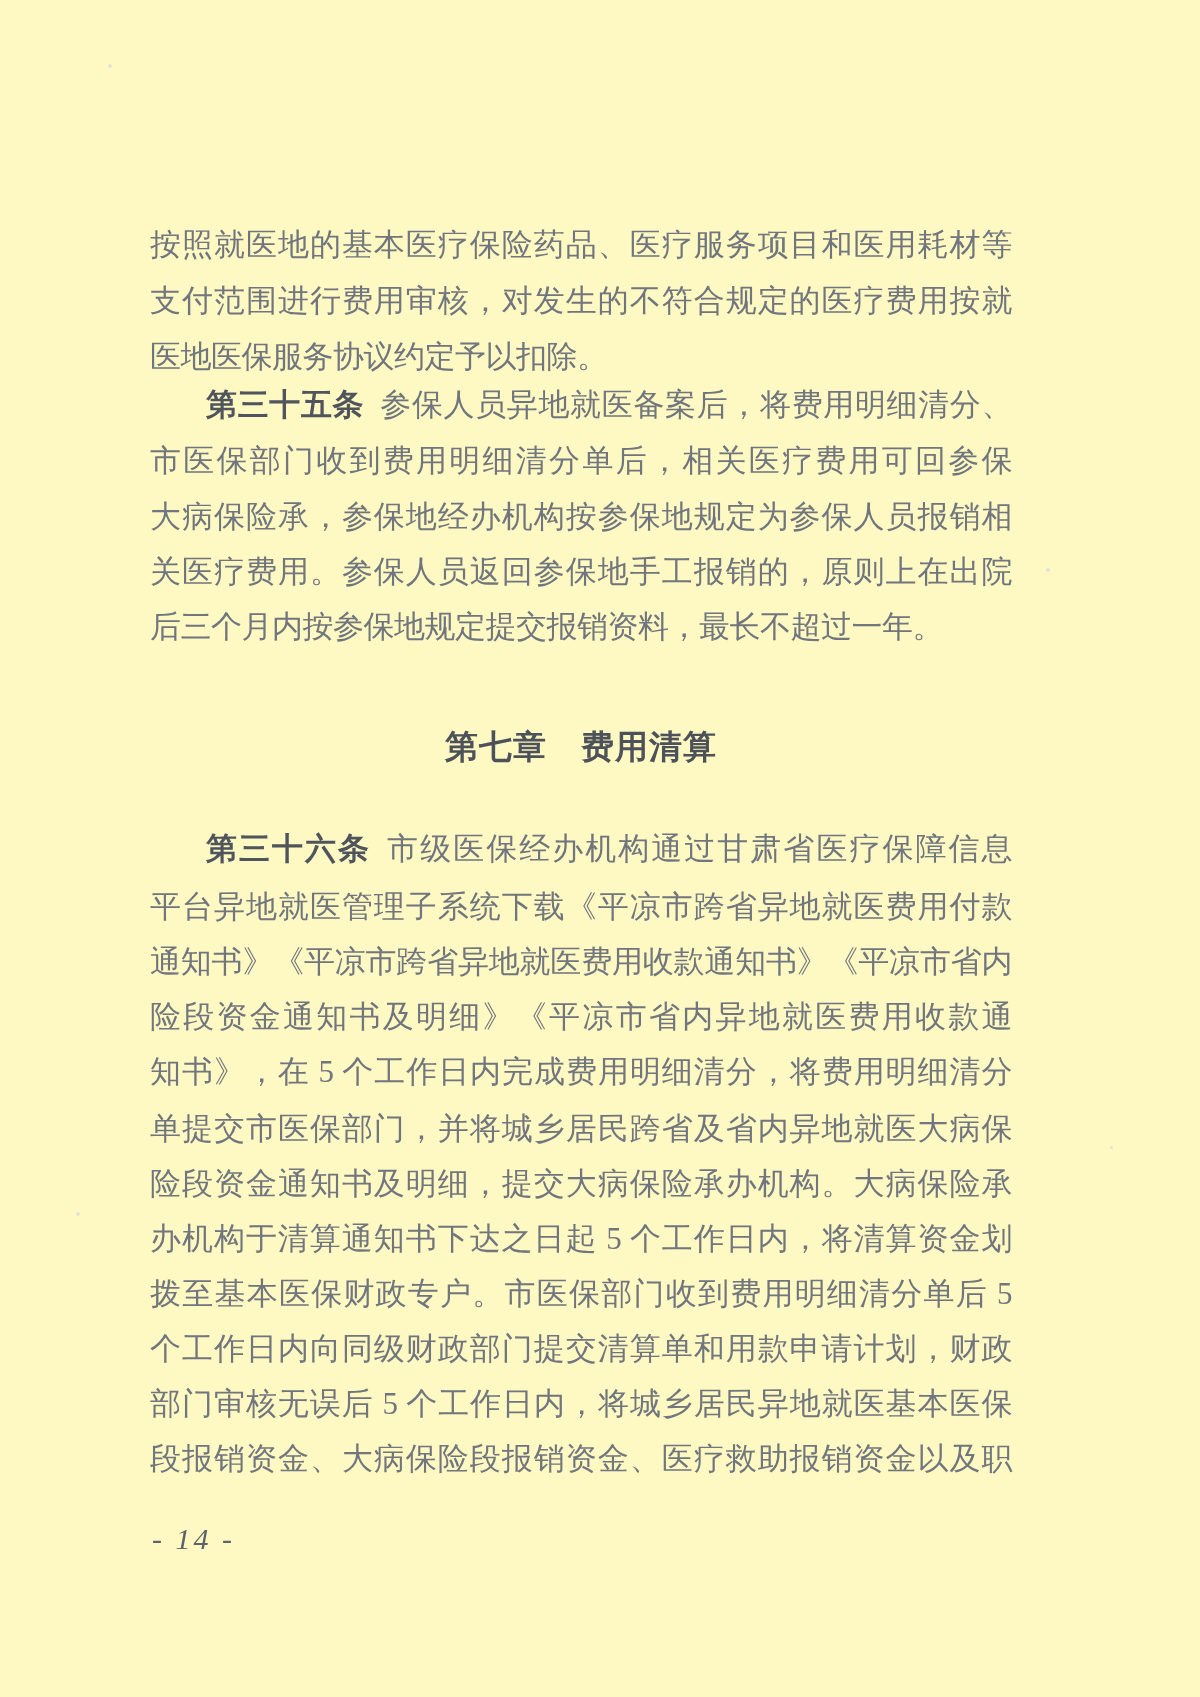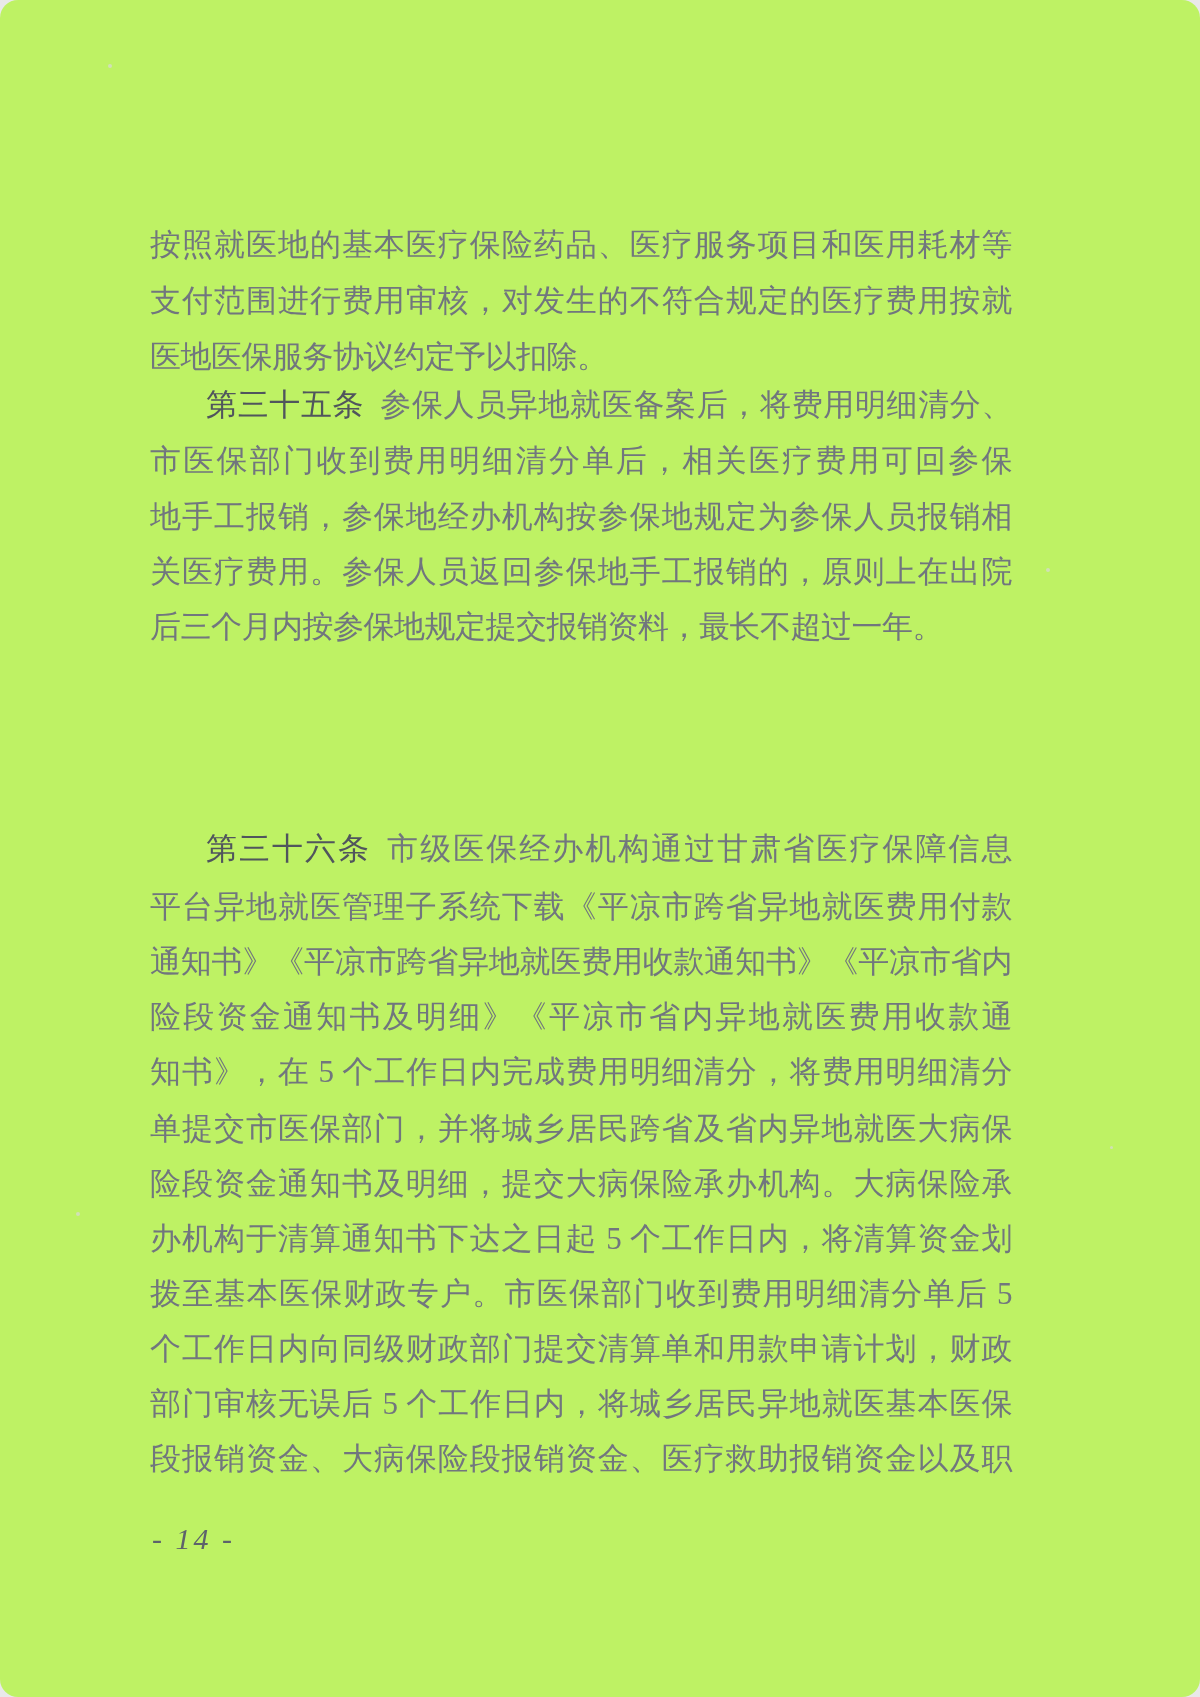--- a/index.html
+++ b/index.html
@@ -12,10 +12,9 @@
     width: 1200px;
     height: 1697px;
     margin: 0 auto;
-    background: #bef264;
+    background: #fef9c3;
     overflow: hidden;
     font-family: "Liberation Serif", "DejaVu Serif", serif;
-    border-radius: 18px;
   }
   
   .tl {

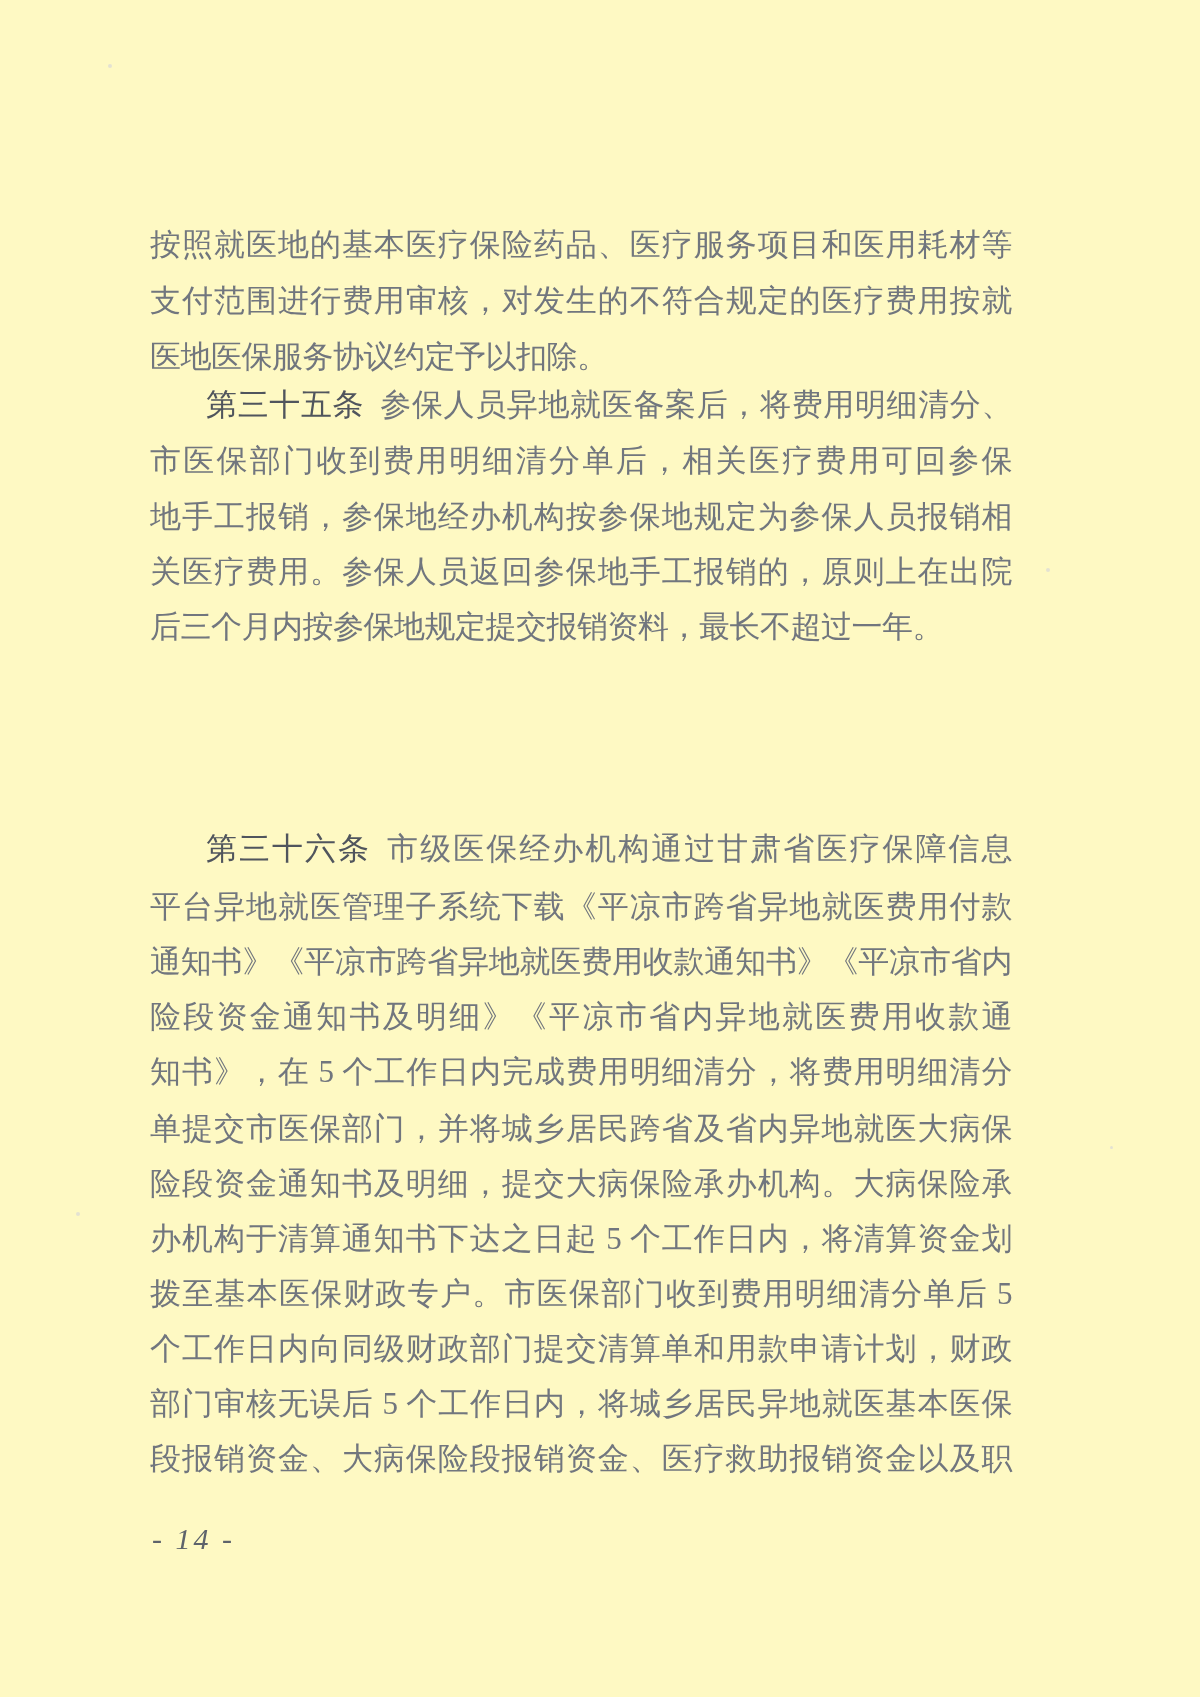--- a/index.html
+++ b/index.html
@@ -38,7 +38,7 @@
     width: 806px;
   }
   .term {
-    font-weight: normal;
+    font-weight: bold;
     color: #50555d;
     margin-right: 16px;
   }

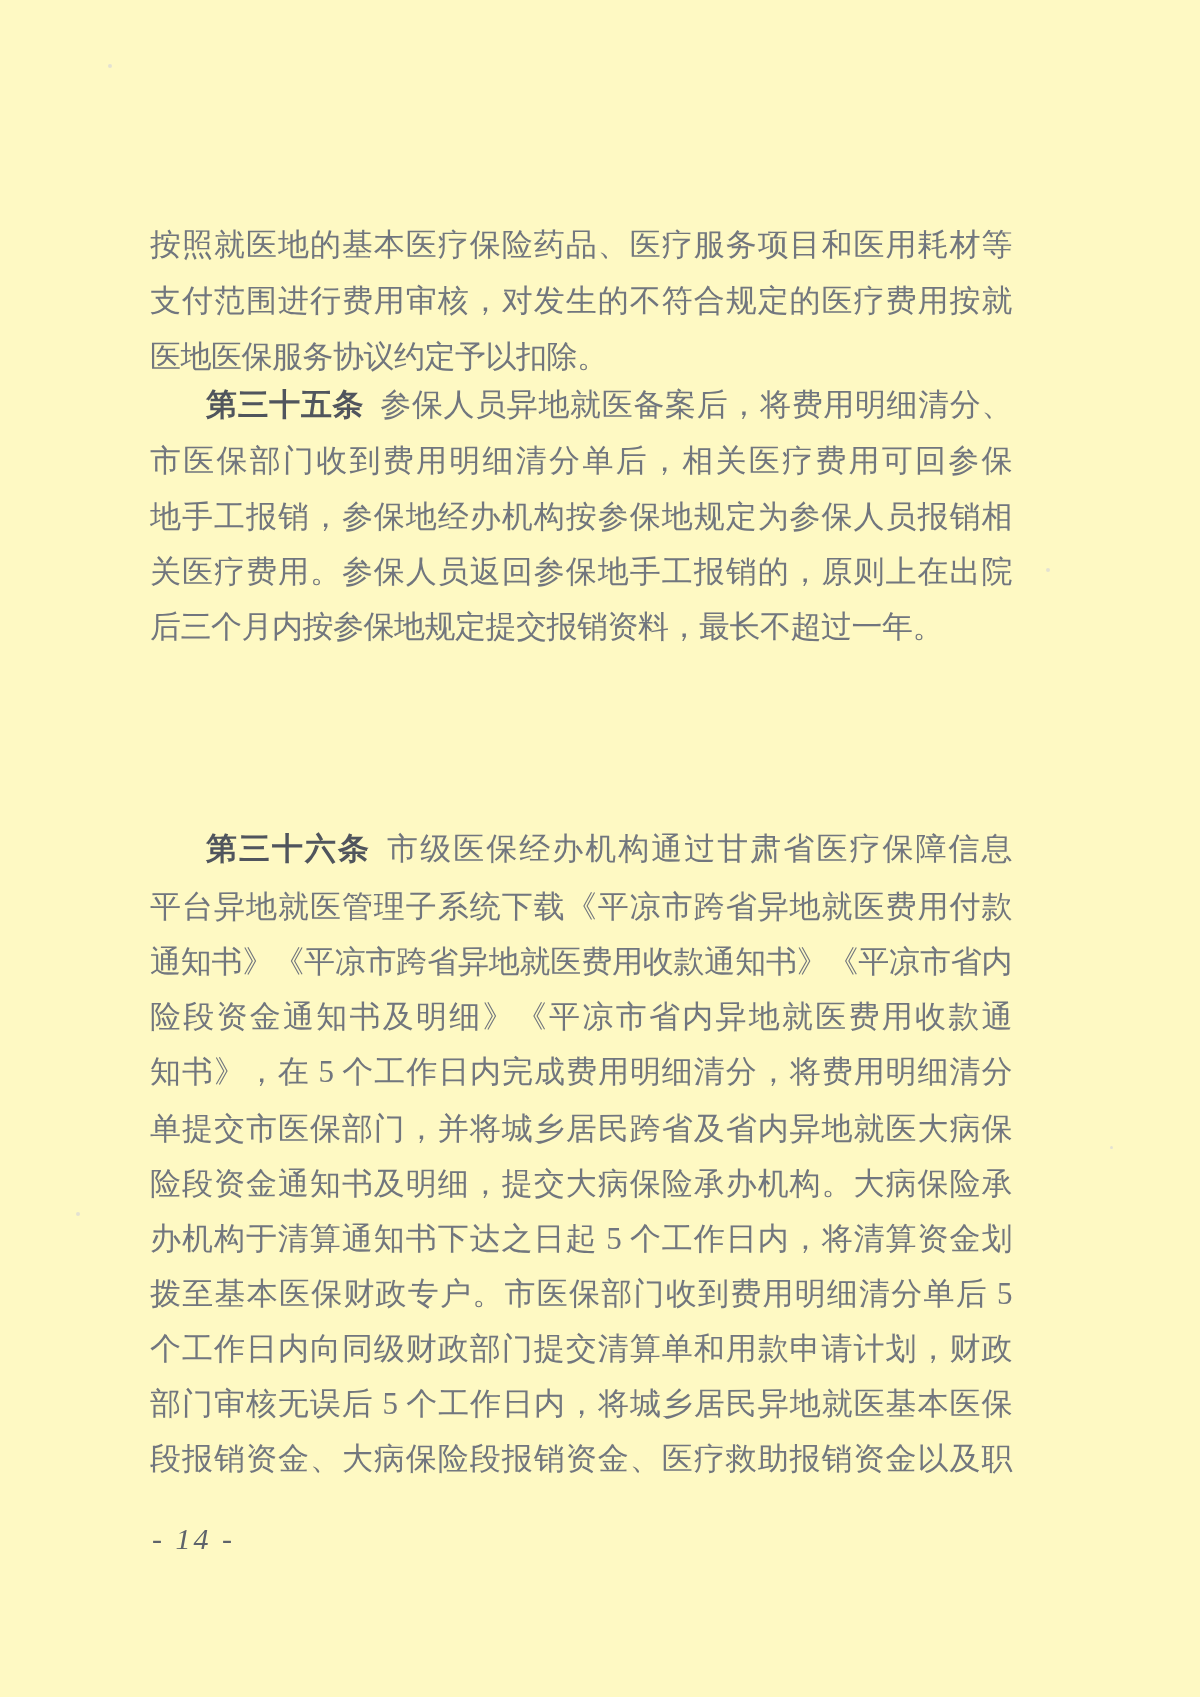--- a/index.html
+++ b/index.html
@@ -88,7 +88,7 @@
       <span class="term">第三十五条</span><span>参保人员异地就医备案后，将费用明细清分、</span>
     </div>
     <div class="tl just" style="top:438px">市医保部门收到费用明细清分单后，相关医疗费用可回参保</div>
-    <div class="tl just" style="top:494px">地手工报销，参保地经办机构按参保地规定为参保人员报销相</div>
+    <div class="tl just" style="top:494px">大病保险承，参保地经办机构按参保地规定为参保人员报销相</div>
     <div class="tl just" style="top:549px">关医疗费用。参保人员返回参保地手工报销的，原则上在出院</div>
     <div class="tl" style="top:604px">后三个月内按参保地规定提交报销资料，最长不超过一年。</div>
   </div>

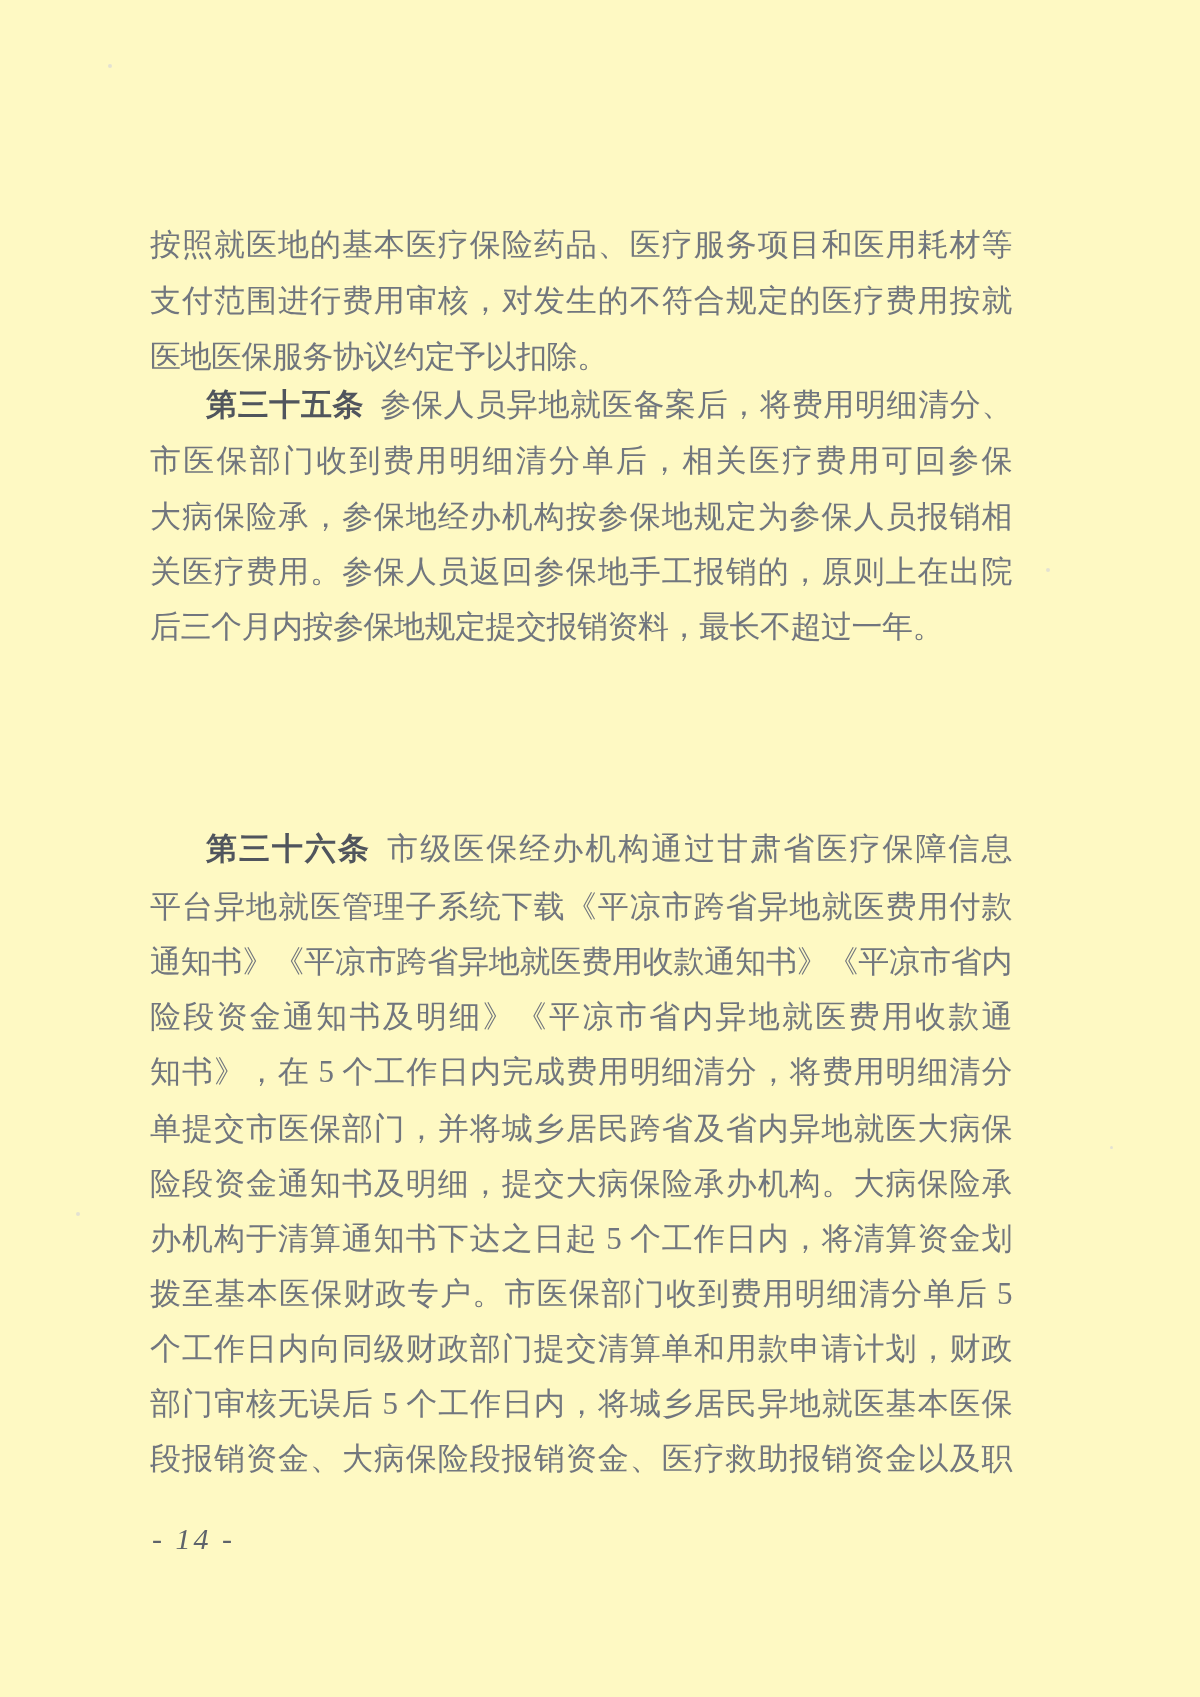--- a/index.html
+++ b/index.html
@@ -93,6 +93,7 @@
     <div class="tl" style="top:604px">后三个月内按参保地规定提交报销资料，最长不超过一年。</div>
   </div>
 
+  <div class="chapter" style="top:722px">第七章　费用清算</div>
 
   <div>
     <div class="tl just firstline" style="top:826px">

